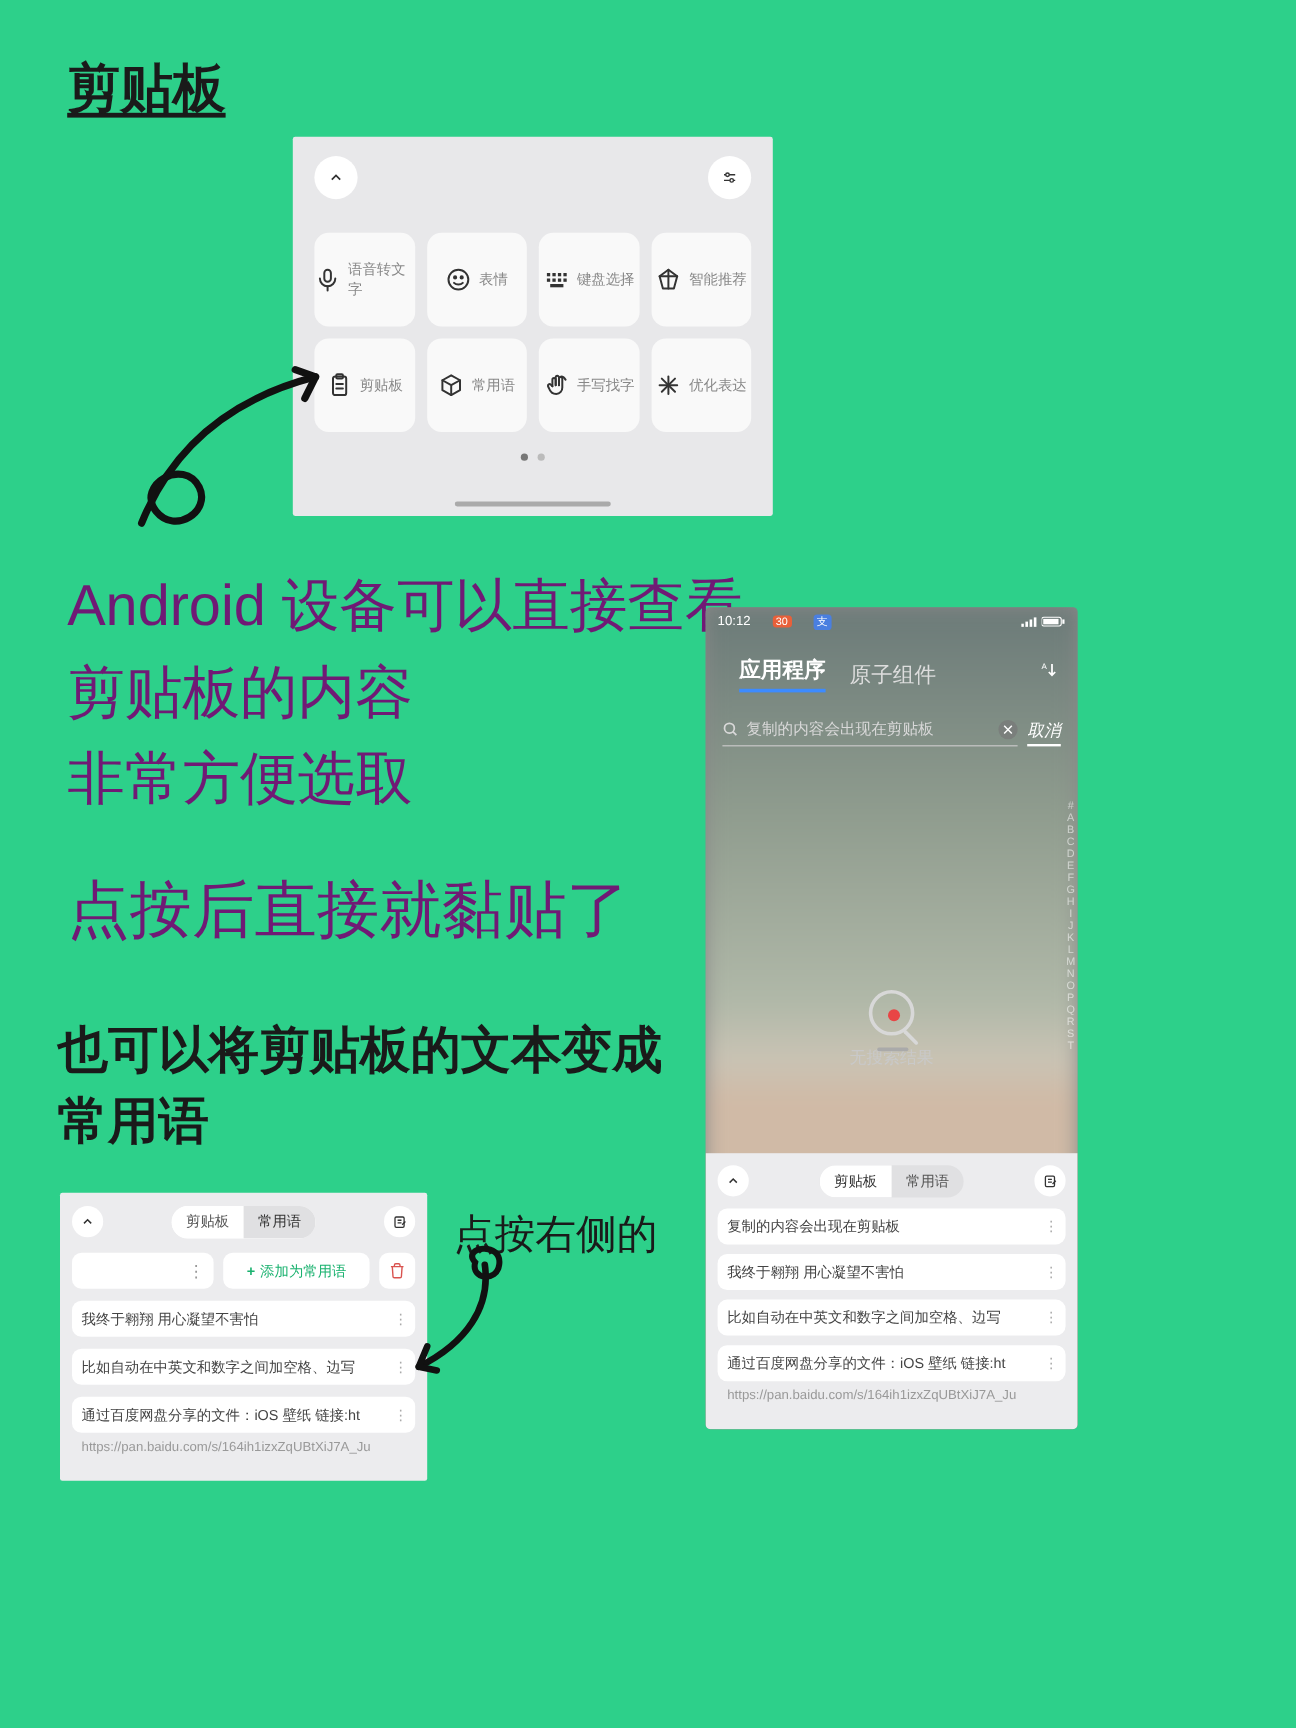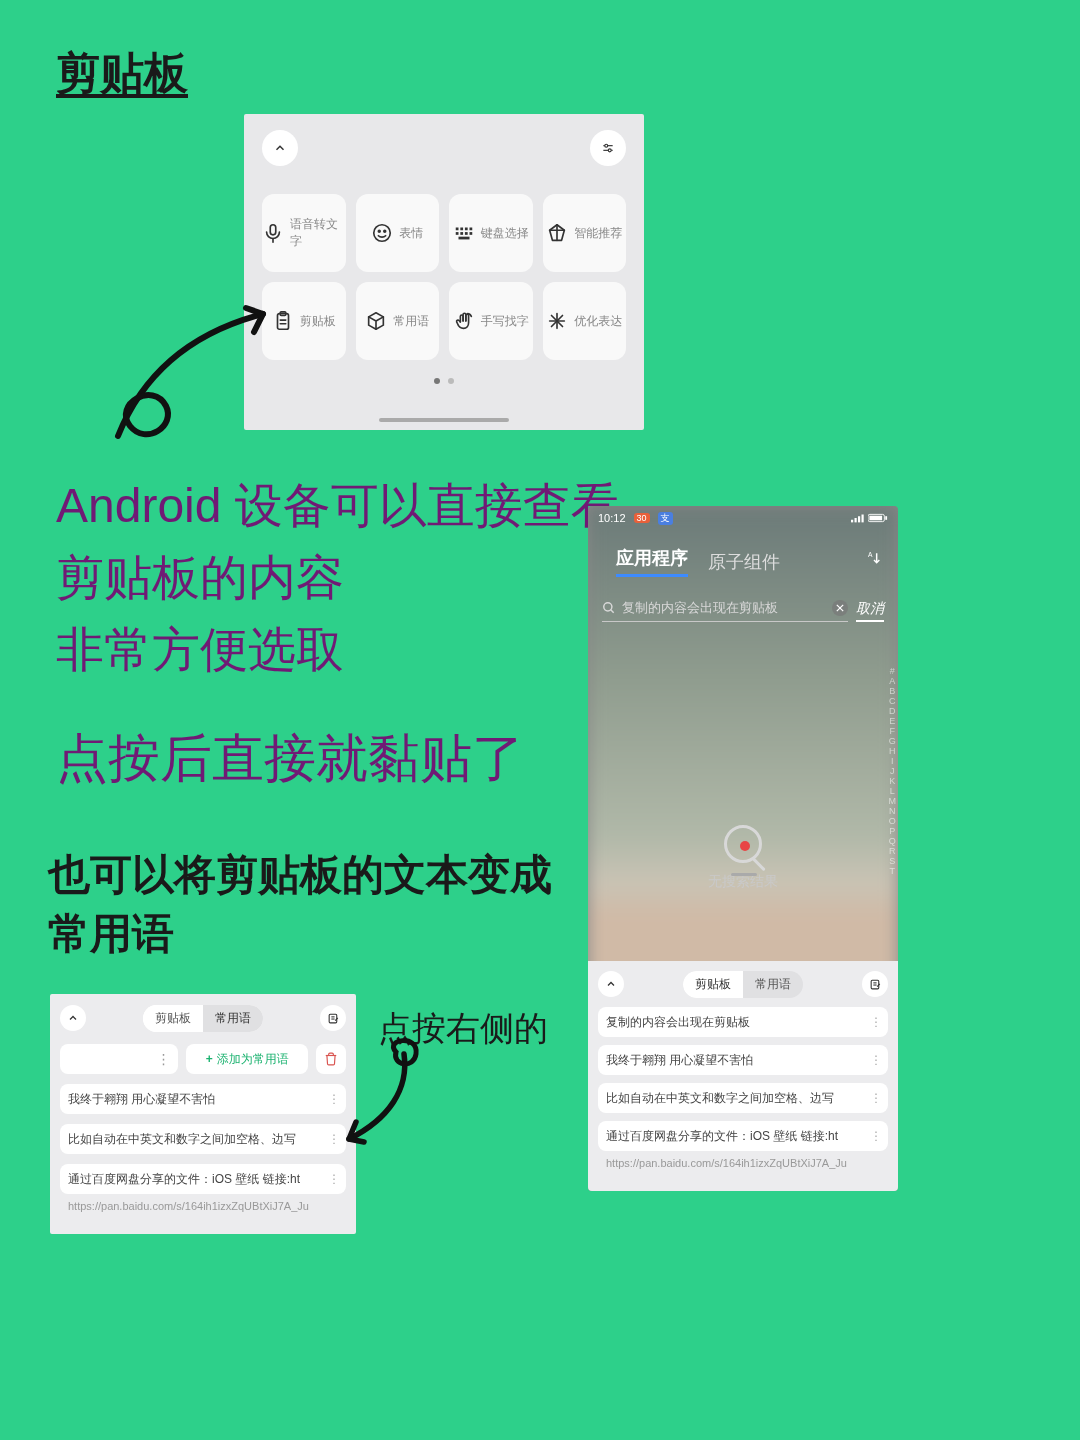--- a/index.html
+++ b/index.html
@@ -299,7 +299,7 @@
 <div class="panel3">
   <div class="p3-bg"></div>
   <div class="p3-status">
-    <div style="display:flex;gap:8px;align-items:center;">
+    <div style="display:flex;gap:18px;align-items:center;">
       <span>10:12</span>
       <span class="badge">30</span>
       <span class="badge b2">支</span>

